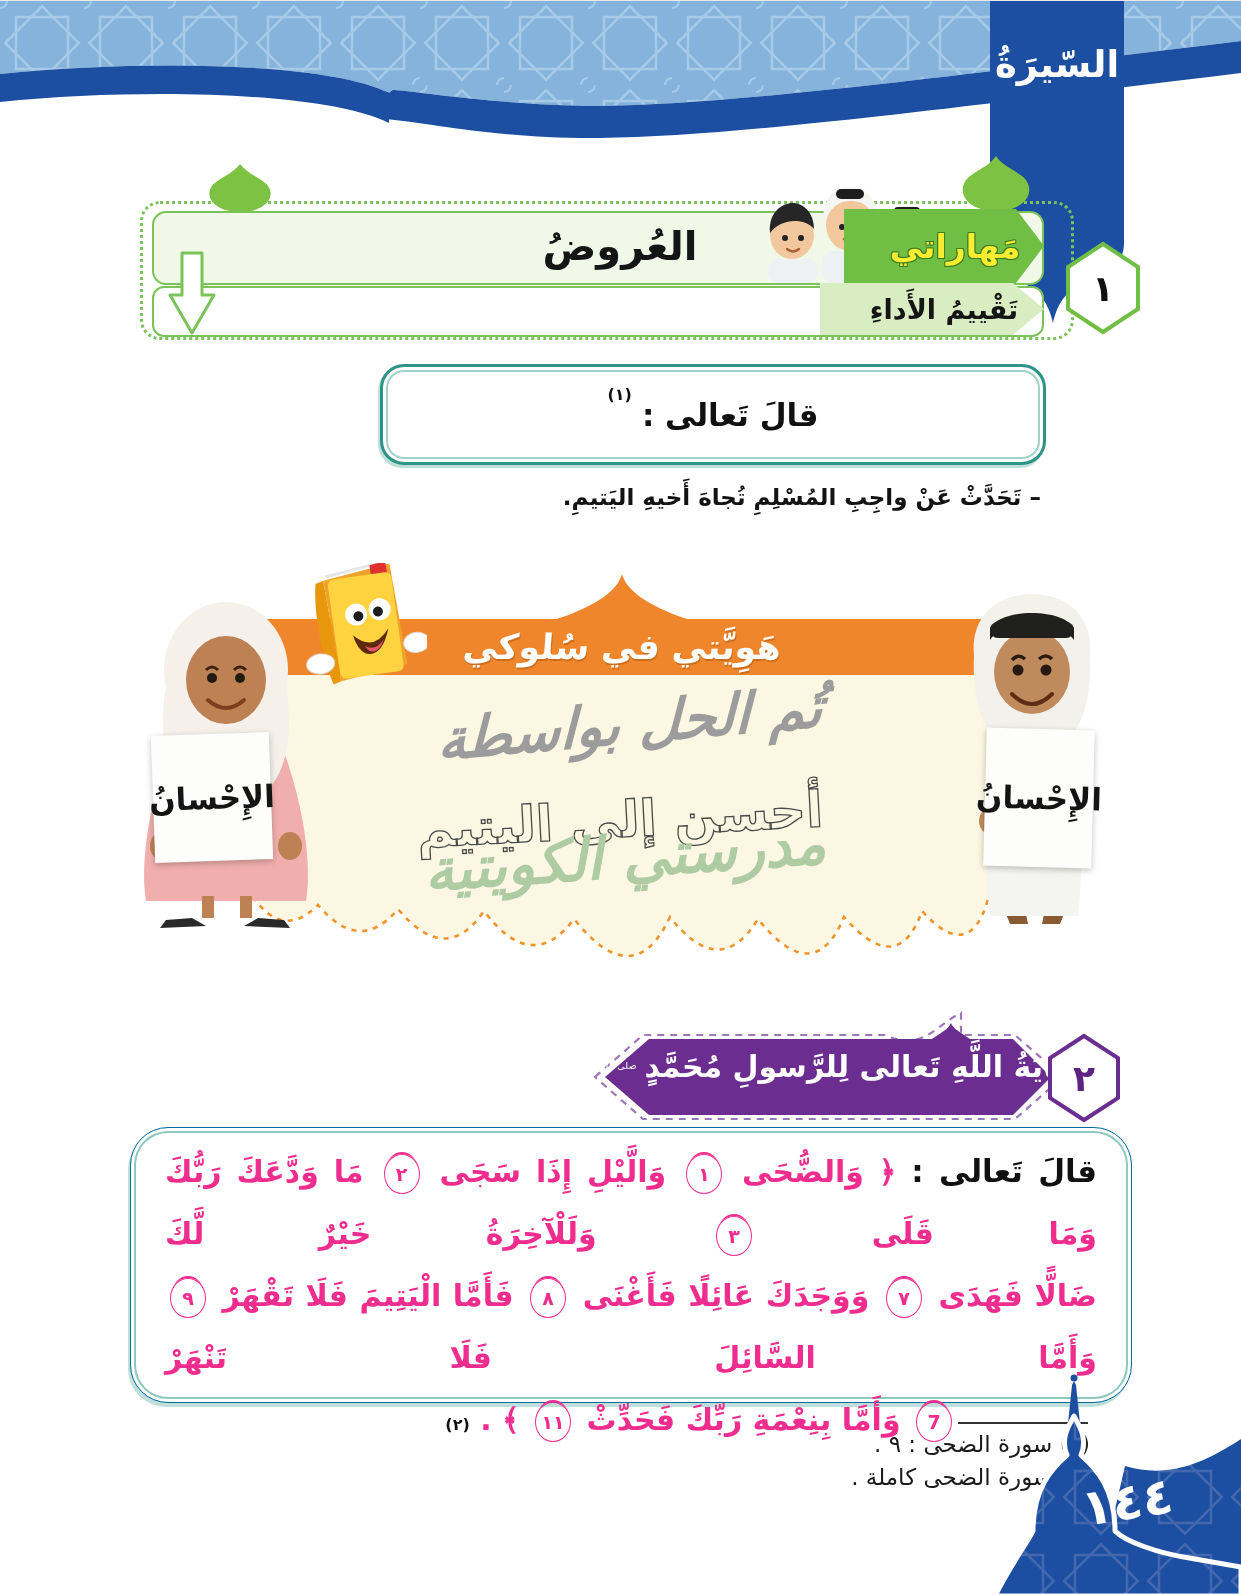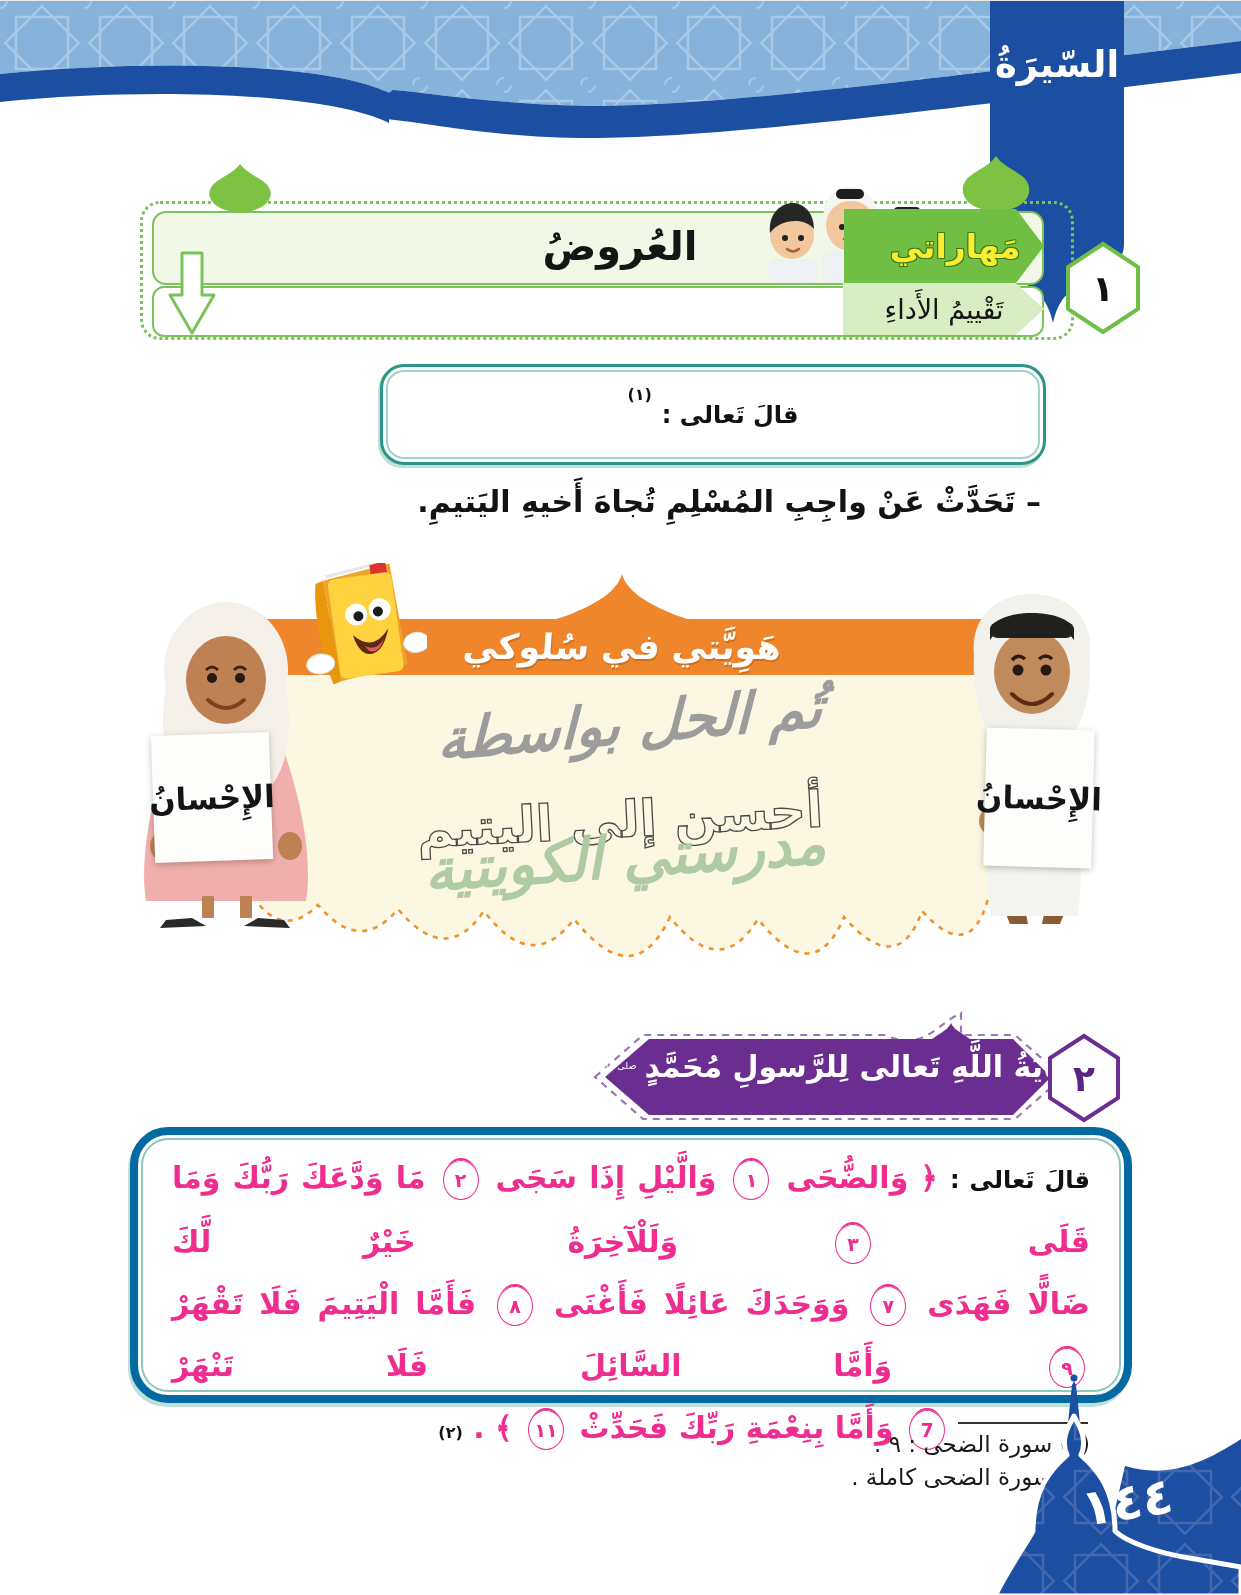--- a/index.html
+++ b/index.html
@@ -32,7 +32,7 @@
     background:#d9edc2;
     clip-path:polygon(100% 50%,86% 0,0 0,0 100%,86% 100%);
     display:flex;align-items:center;justify-content:center;
-    font-size:27px;font-weight:normal;color:#151515;padding-left:1px;}
+    font-size:27px;font-weight:bold;color:#151515;padding-left:24px;}
   .hex{position:absolute;display:flex;align-items:center;justify-content:center;}
   .hex .num{position:absolute;font-size:36px;font-weight:bold;color:#111;}
   .hex .num.purple{color:#5b2382;}

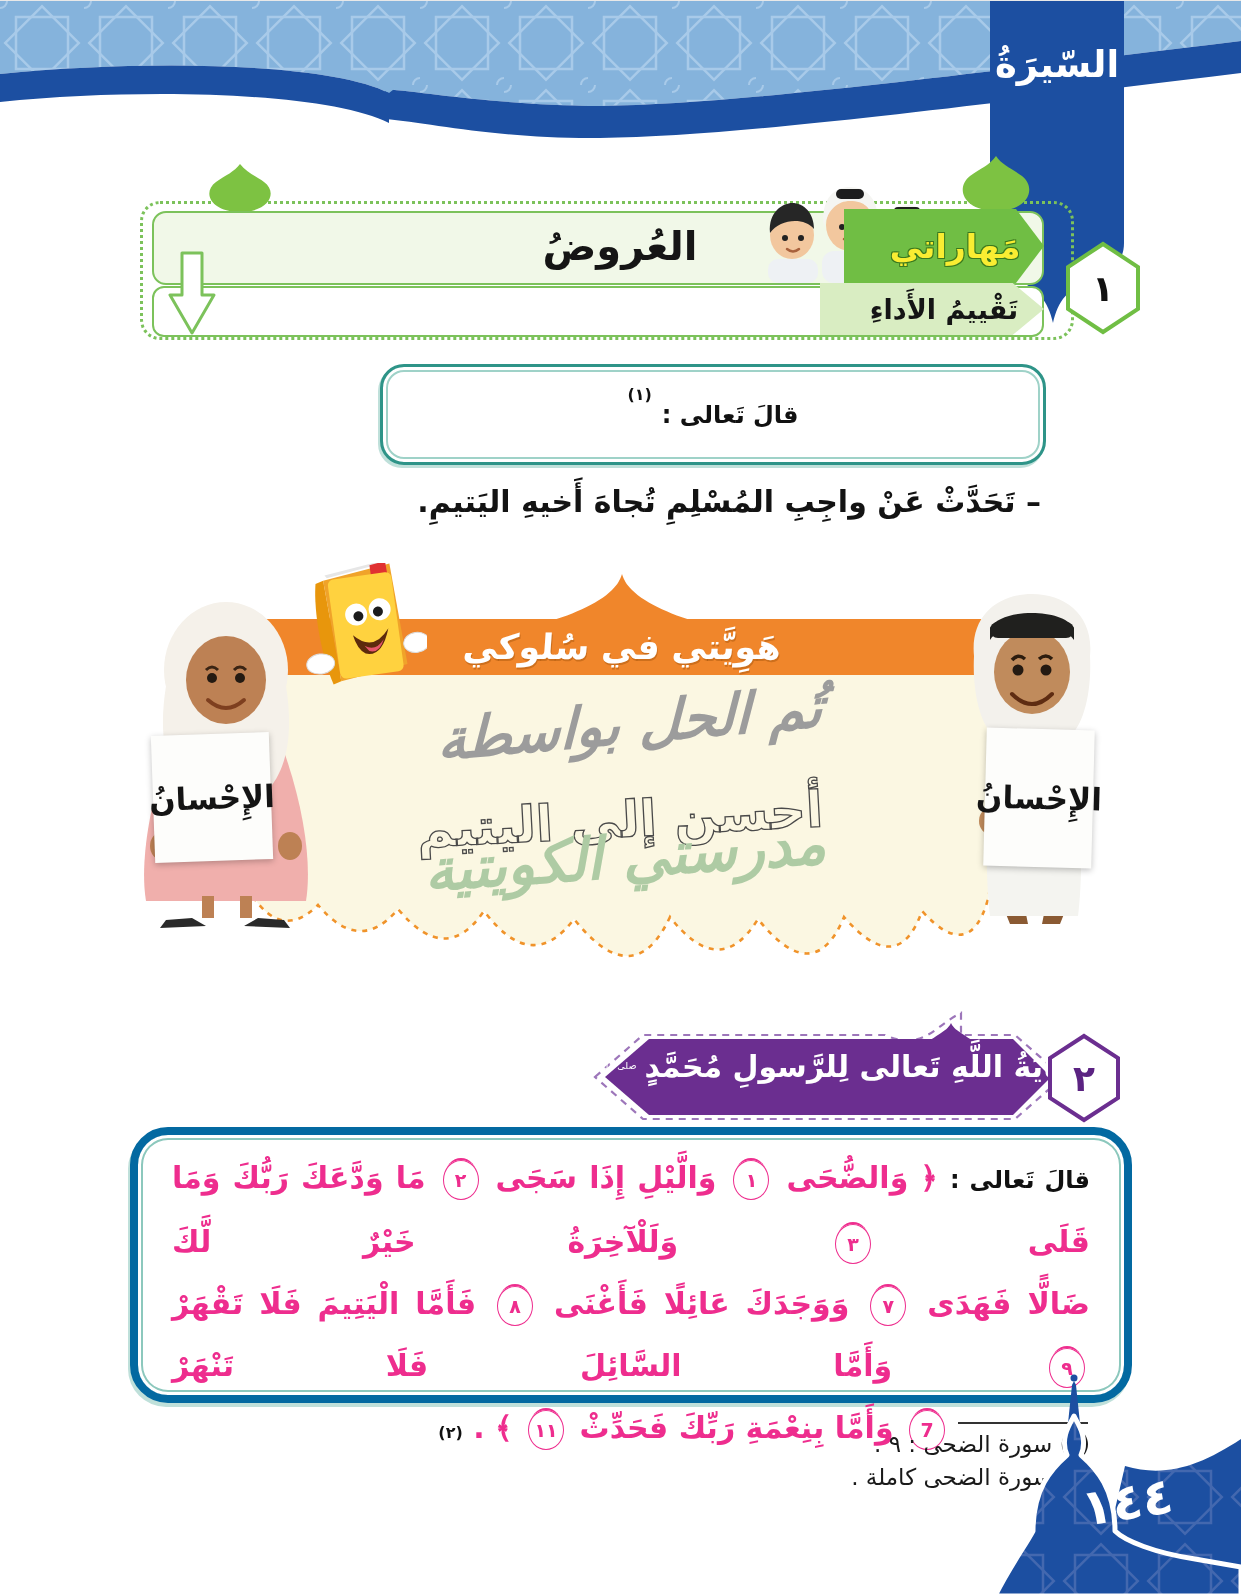--- a/index.html
+++ b/index.html
@@ -42,7 +42,7 @@
     background:#ffffff;border:3px solid #2e9488;border-radius:24px;
     box-shadow:inset 0 0 0 3px #ffffff,inset 0 0 0 5px #9fd2c8, -2px 3px 0 #bfe0da;
     display:flex;align-items:center;justify-content:center;gap:10px;direction:rtl;}
-  .ayah-intro{font-size:24px;font-weight:bold;color:#111;white-space:nowrap;}
+  .ayah-intro{font-size:31px;font-weight:bold;color:#111;white-space:nowrap;}
   .quran{color:#ee2d8e;font-size:30px;font-weight:bold;}
   .ayah-num{display:inline-flex;align-items:center;justify-content:center;
     width:34px;height:38px;border:1.7px solid #ee2d8e;border-radius:50%;

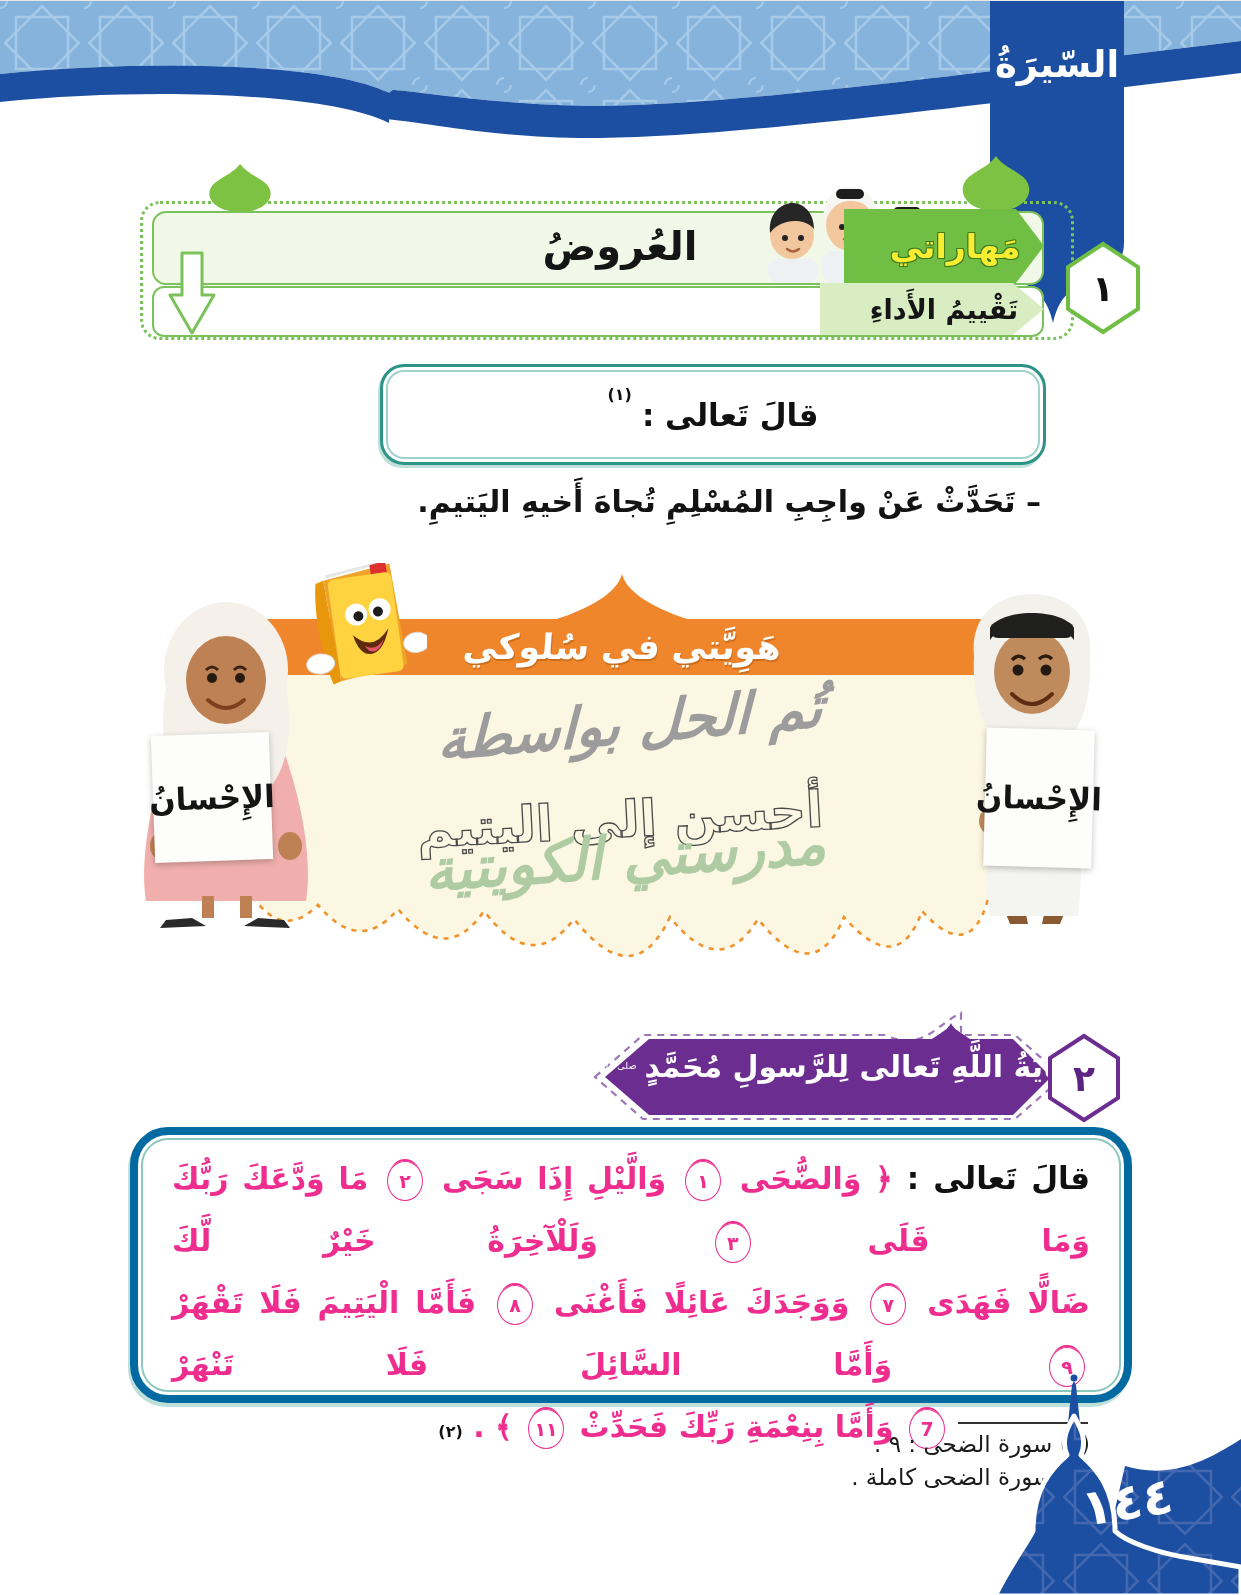--- a/index.html
+++ b/index.html
@@ -52,7 +52,7 @@
 
   
   .task-line{position:absolute;top:483px;right:200px;width:850px;text-align:right;
-    font-size:30px;font-weight:bold;color:#131313;}
+    font-size:23px;font-weight:bold;color:#131313;}
 
   
   .id-banner{position:absolute;top:618px;left:232px;width:780px;height:56px;background:#f0862b;

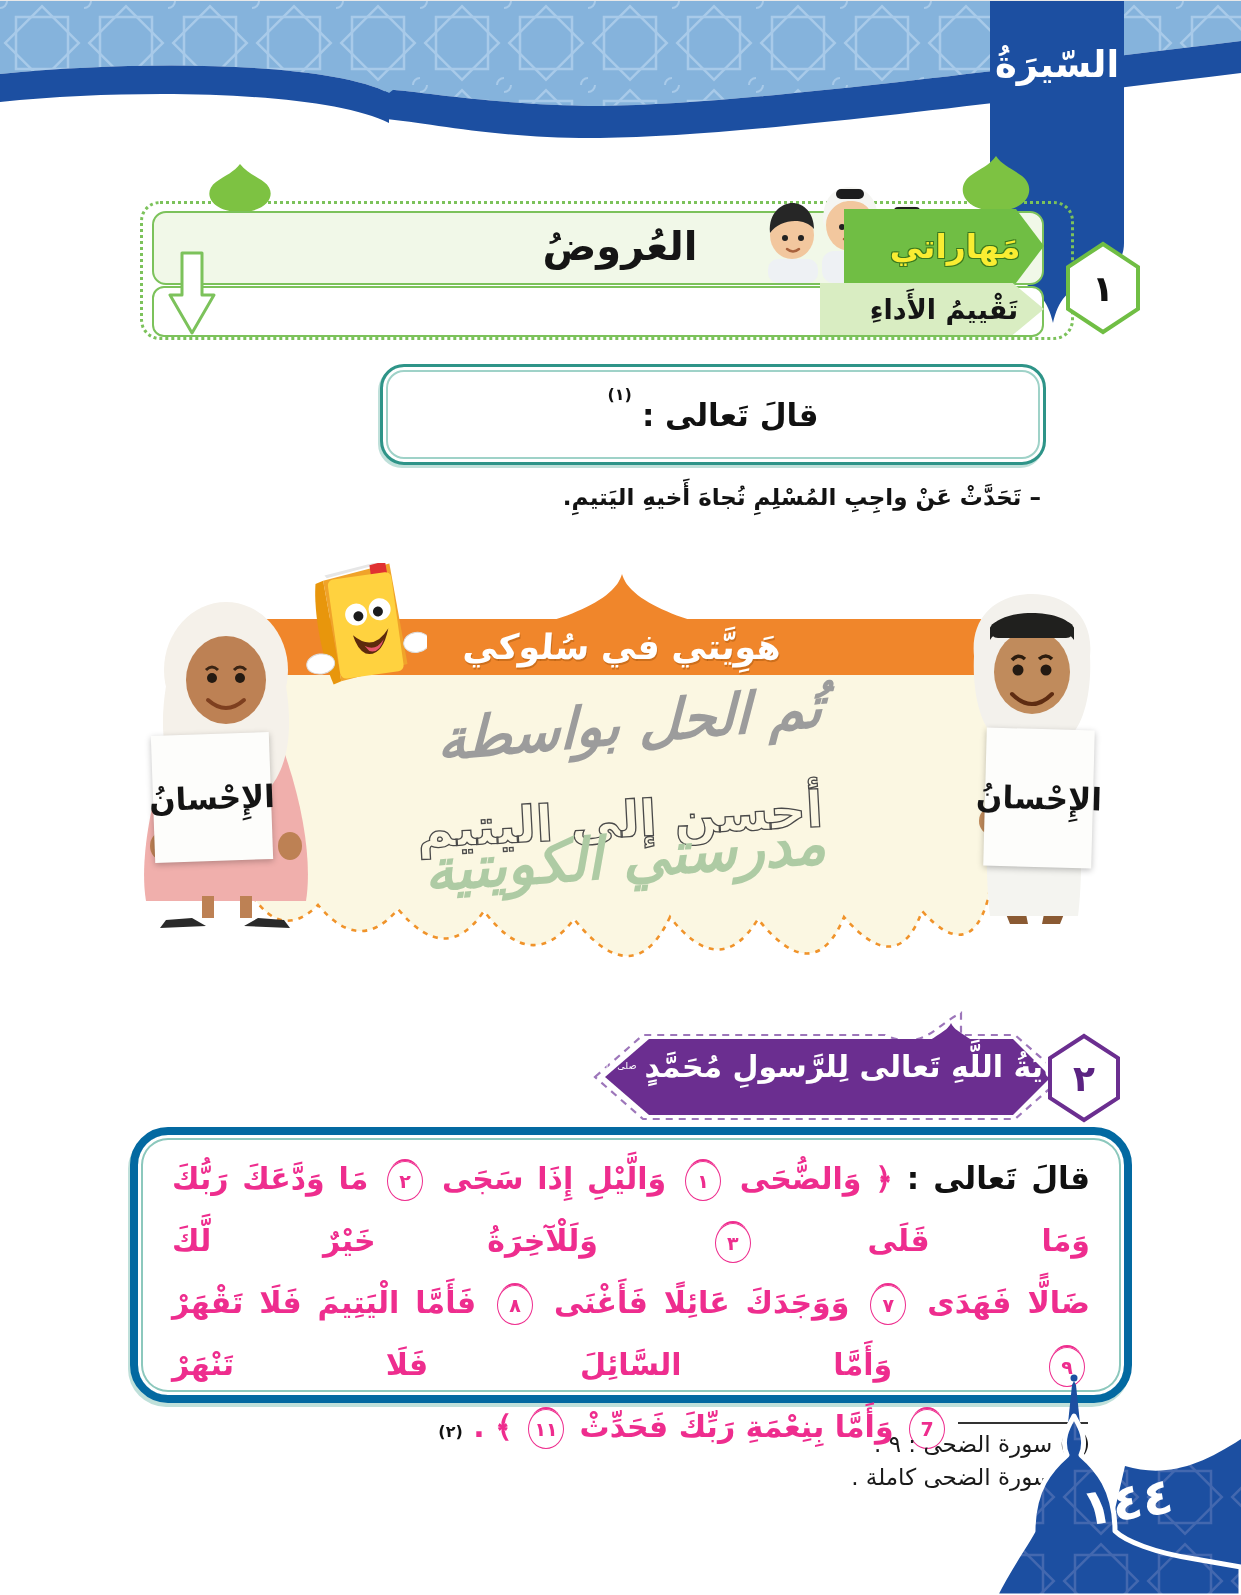--- a/index.html
+++ b/index.html
@@ -82,7 +82,7 @@
 
   
   .ayah-box2{position:absolute;top:1126px;left:130px;width:1002px;height:276px;
-    background:#ffffff;border:8px solid #0369a1;border-radius:38px;
+    background:#ffffff;border:1px solid #0369a1;border-radius:38px;
     box-shadow:inset 0 0 0 3px #ffffff,inset 0 0 0 5px #8cc8bd, -2px 4px 0 #bfe0da;
     padding:12px 34px;box-sizing:border-box;direction:rtl;}
   .ayah-box2 .qline{font-size:30px;font-weight:bold;color:#ee2d8e;line-height:62px;

